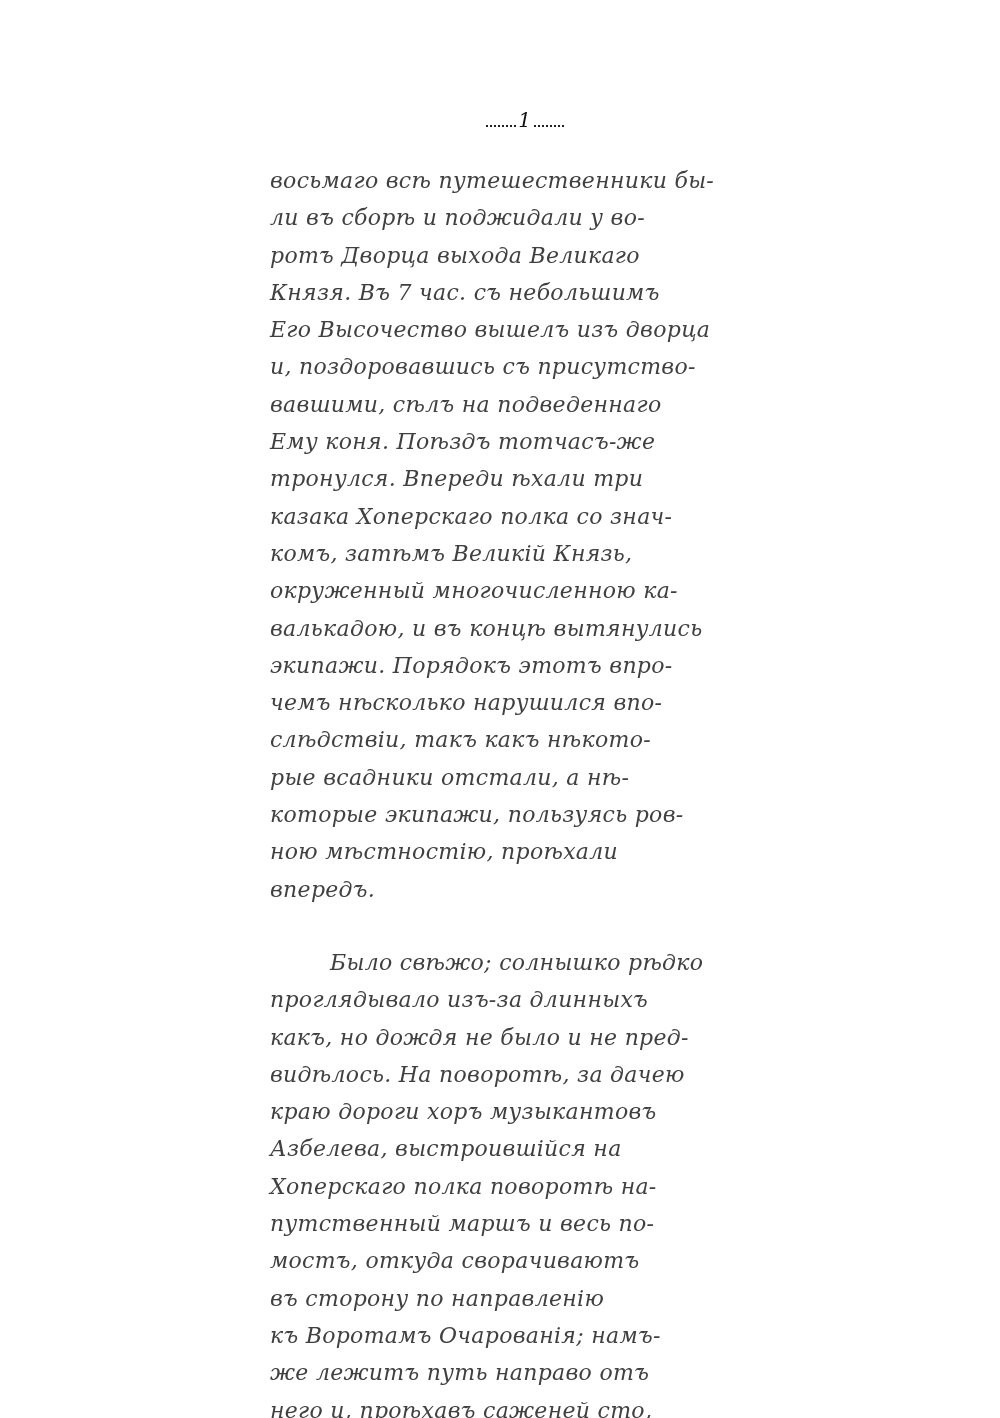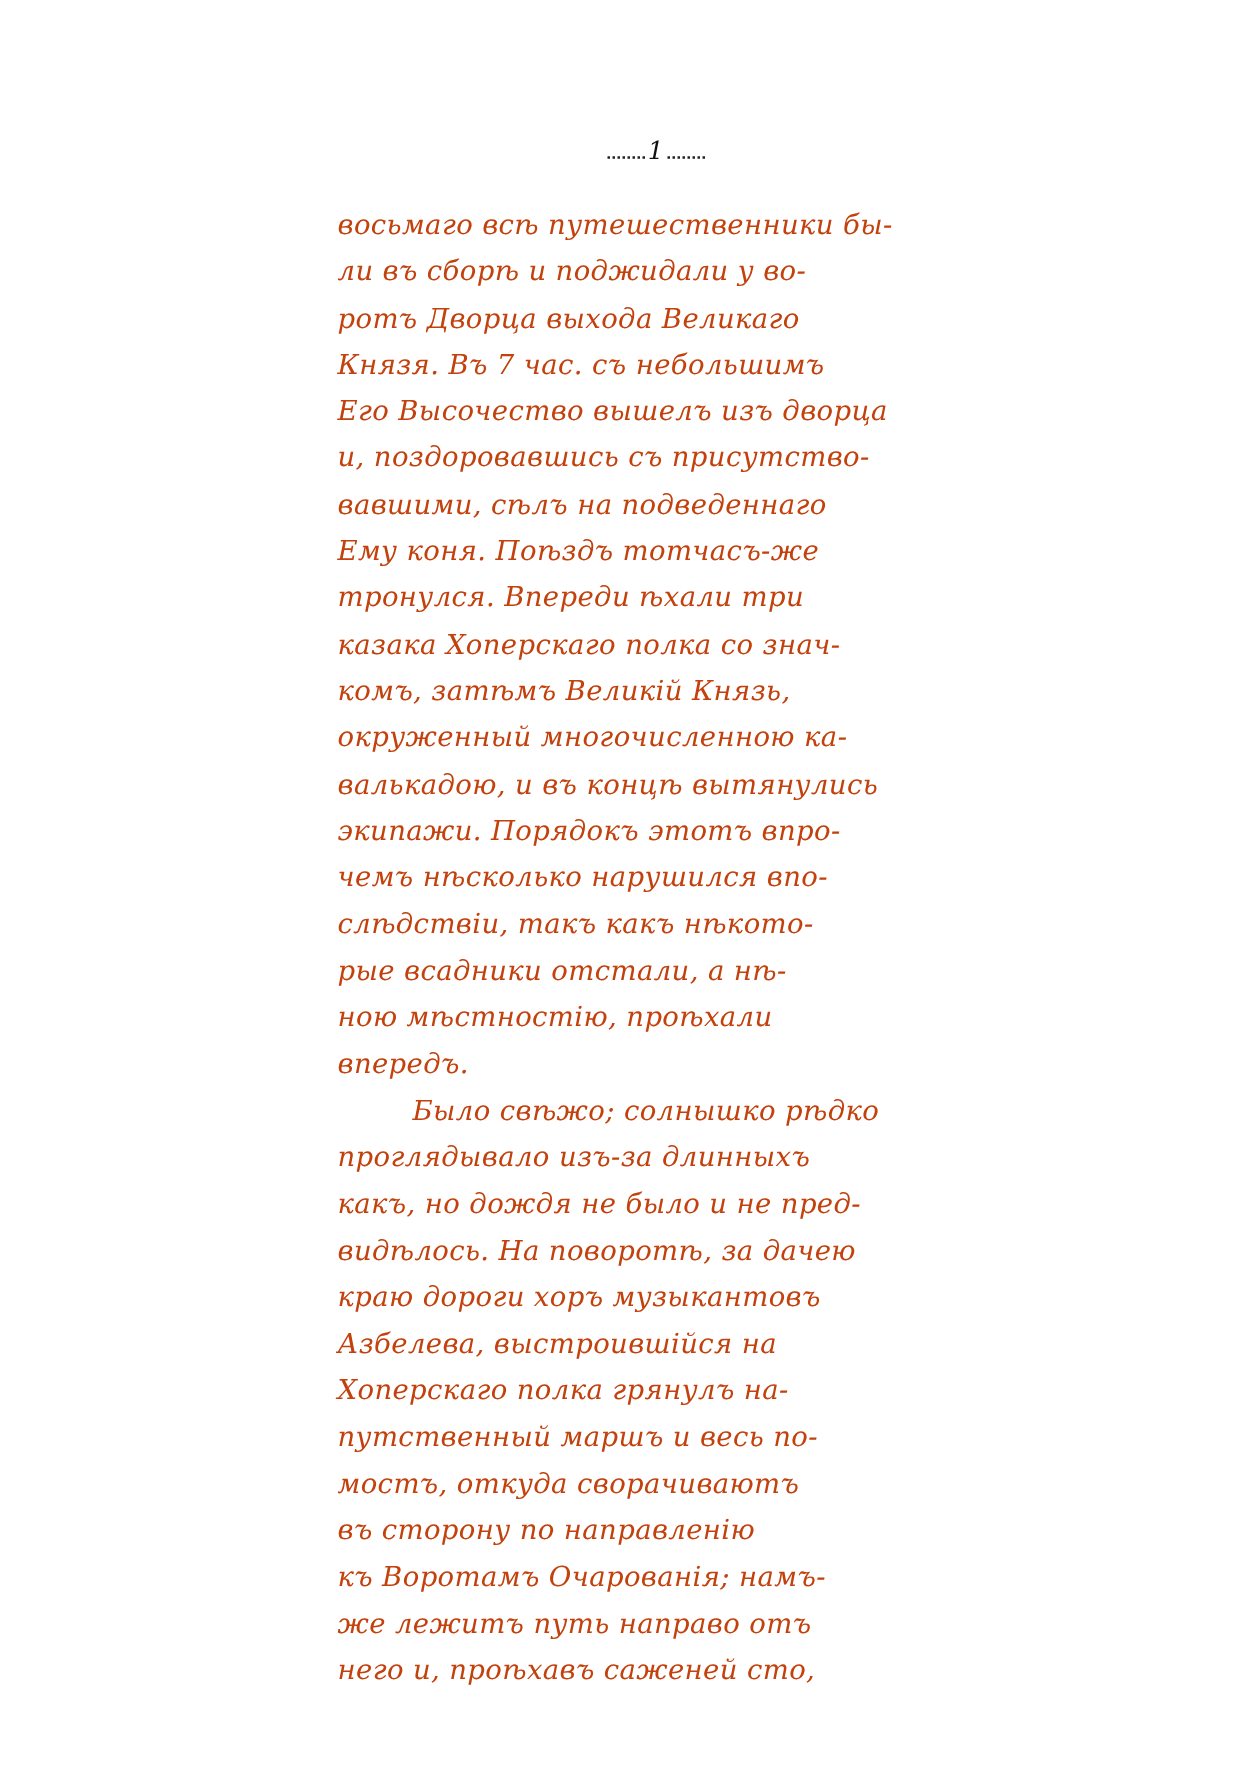--- a/index.html
+++ b/index.html
@@ -55,7 +55,7 @@
       font-family: "DejaVu Serif", serif;
       font-style: italic;
       font-size: 22px;
-      color: #c2410c;
+      color: #404040;
       letter-spacing: 0.3px;
     }
     .line.indent {

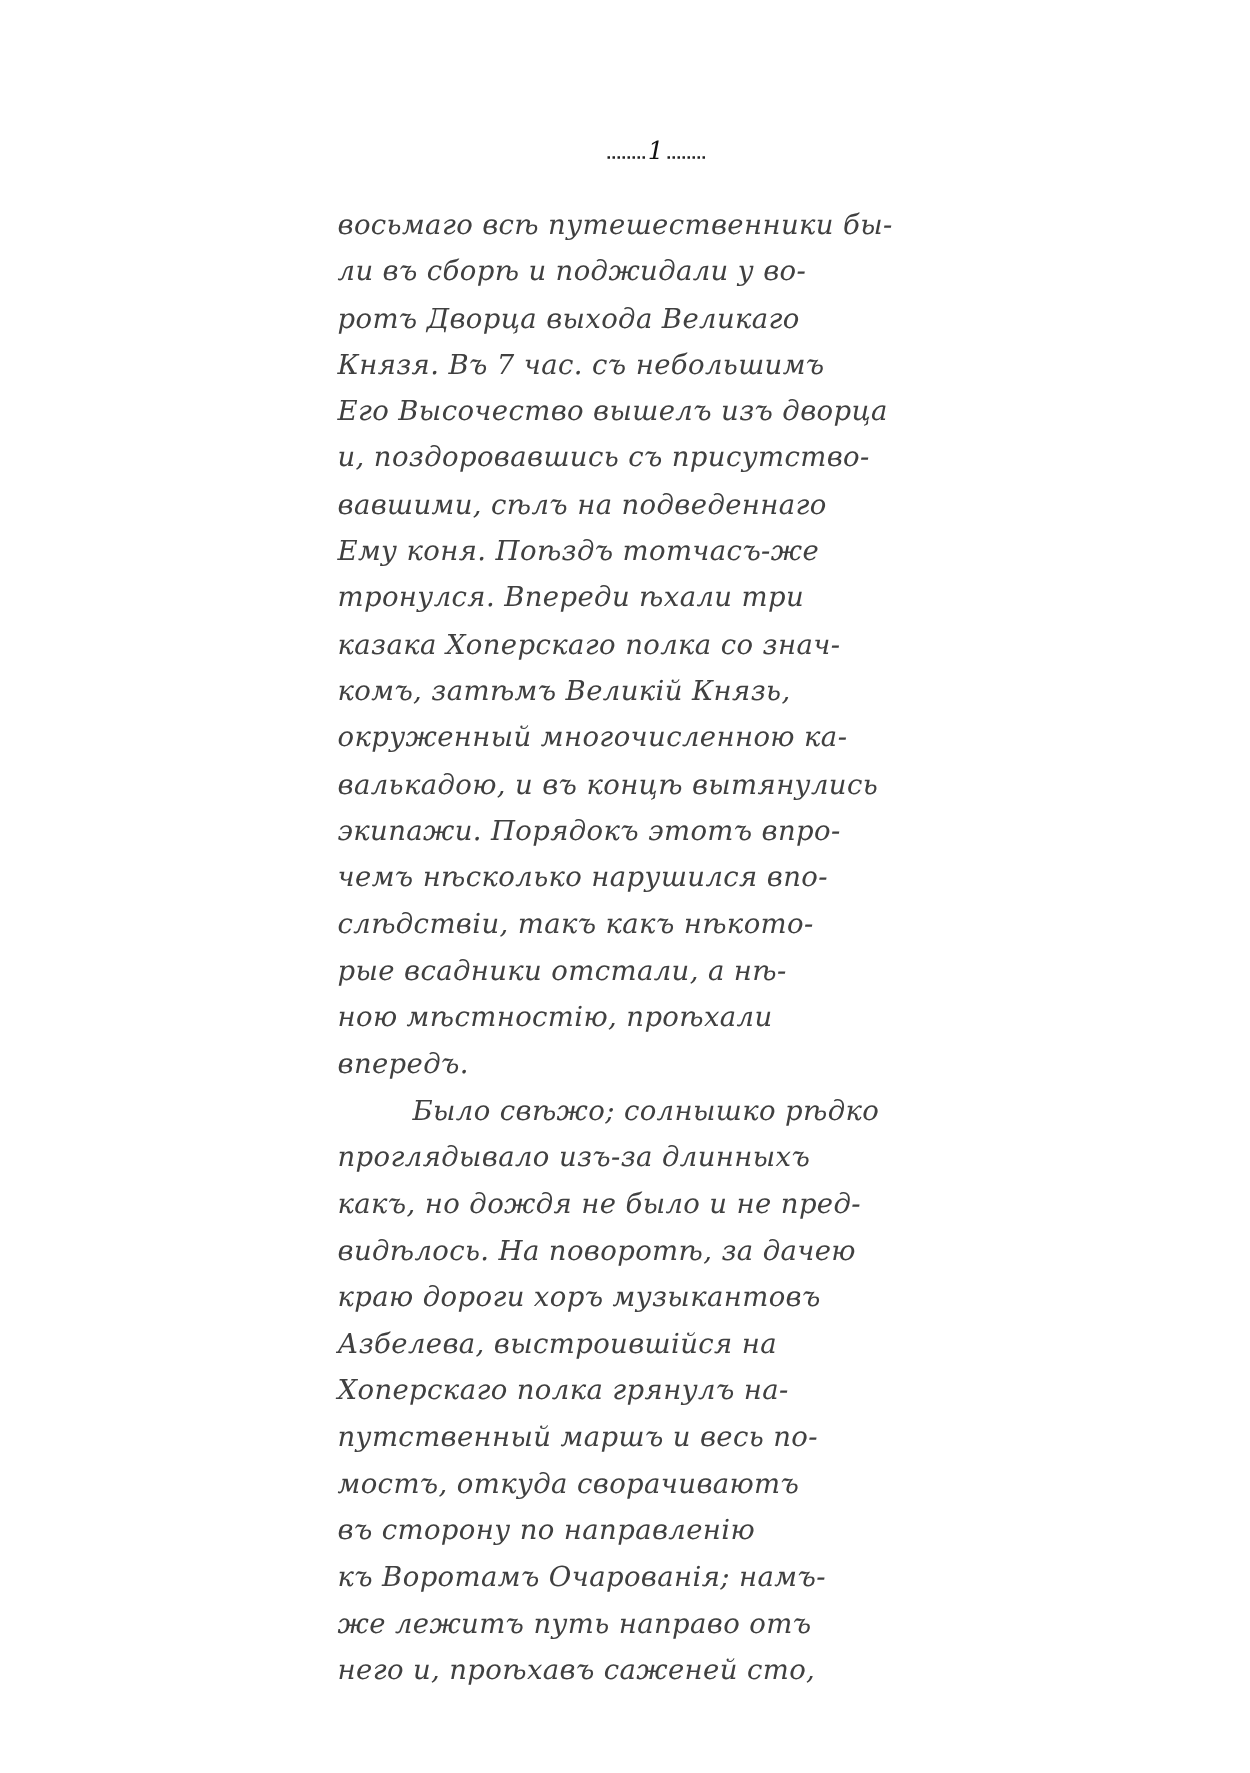--- a/index.html
+++ b/index.html
@@ -88,6 +88,7 @@
       <div class="line">чемъ нѣсколько нарушился впо-</div>
       <div class="line">слѣдствіи, такъ какъ нѣкото-</div>
       <div class="line">рые всадники отстали, а нѣ-</div>
+      <div class="line">которые экипажи, пользуясь ров-</div>
       <div class="line">ною мѣстностію, проѣхали</div>
       <div class="line">впередъ.</div>
       <div class="line indent">Было свѣжо; солнышко рѣдко</div>

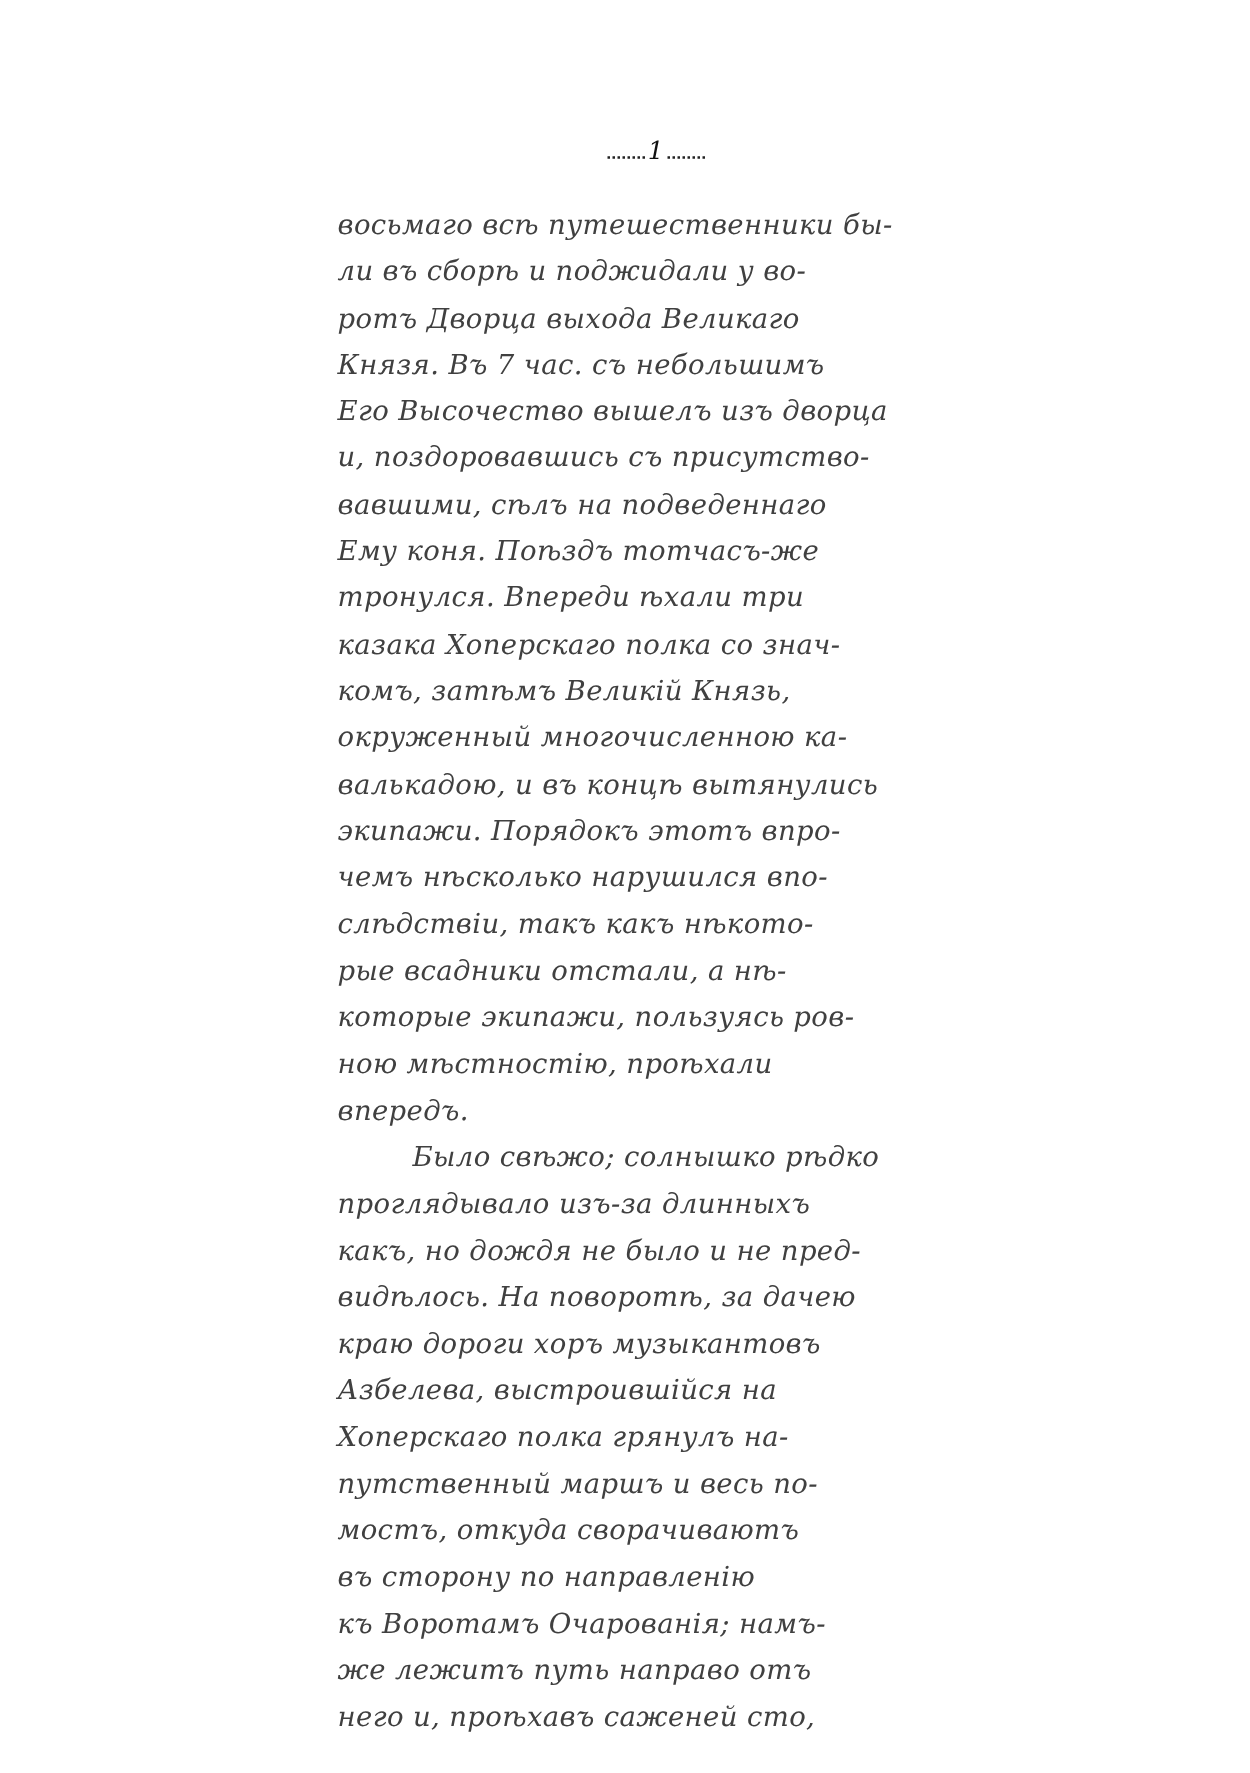--- a/index.html
+++ b/index.html
@@ -60,6 +60,7 @@
     }
     .line.indent {
       padding-left: 60px;
+      margin-top: 36px;
     }
   </style>
 </head>

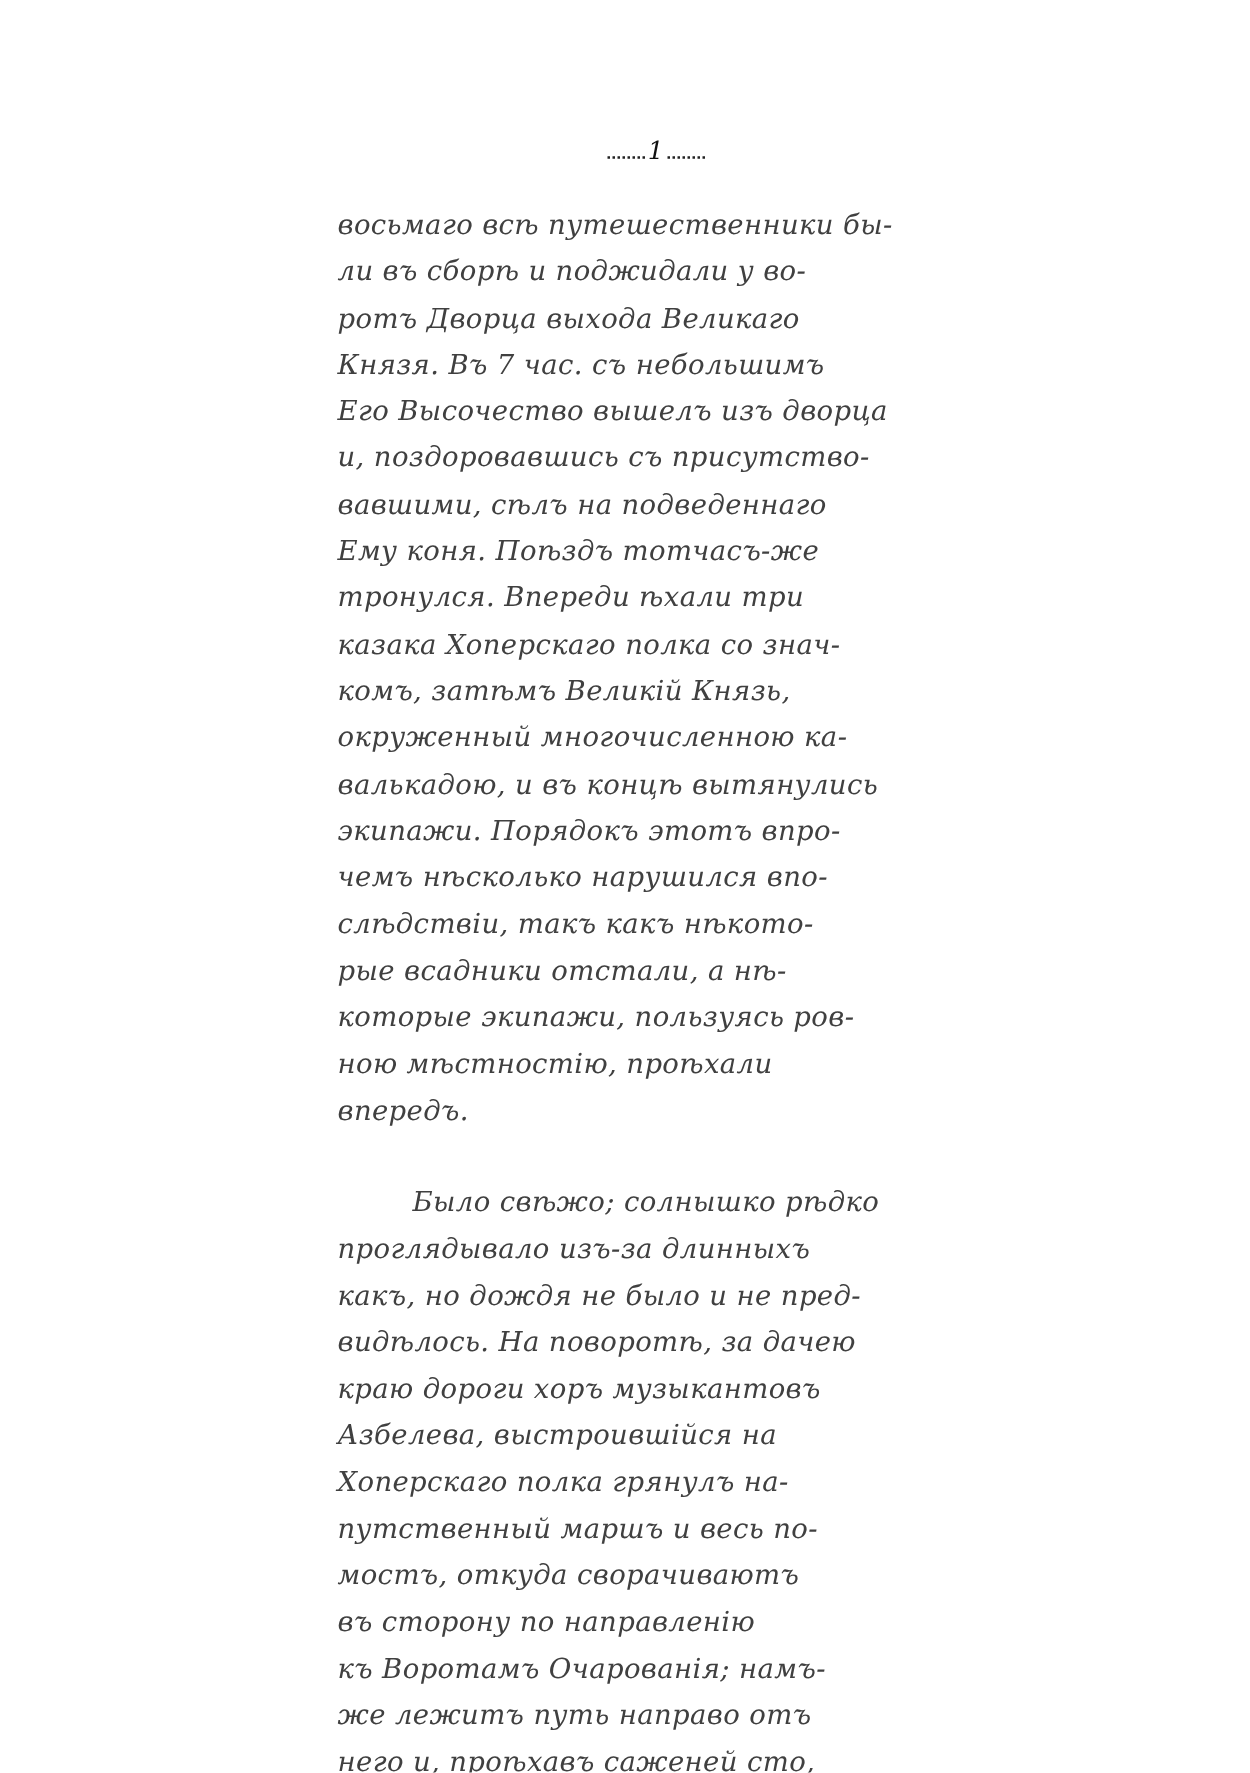--- a/index.html
+++ b/index.html
@@ -98,7 +98,7 @@
       <div class="line">видѣлось. На поворотѣ, за дачею</div>
       <div class="line">краю дороги хоръ музыкантовъ</div>
       <div class="line">Азбелева, выстроившійся на</div>
-      <div class="line">Хоперскаго полка грянулъ на-</div>
+      <div class="line">Хоперскаго полка поворотѣ на-</div>
       <div class="line">путственный маршъ и весь по-</div>
       <div class="line">мостъ, откуда сворачиваютъ</div>
       <div class="line">въ сторону по направленію</div>

